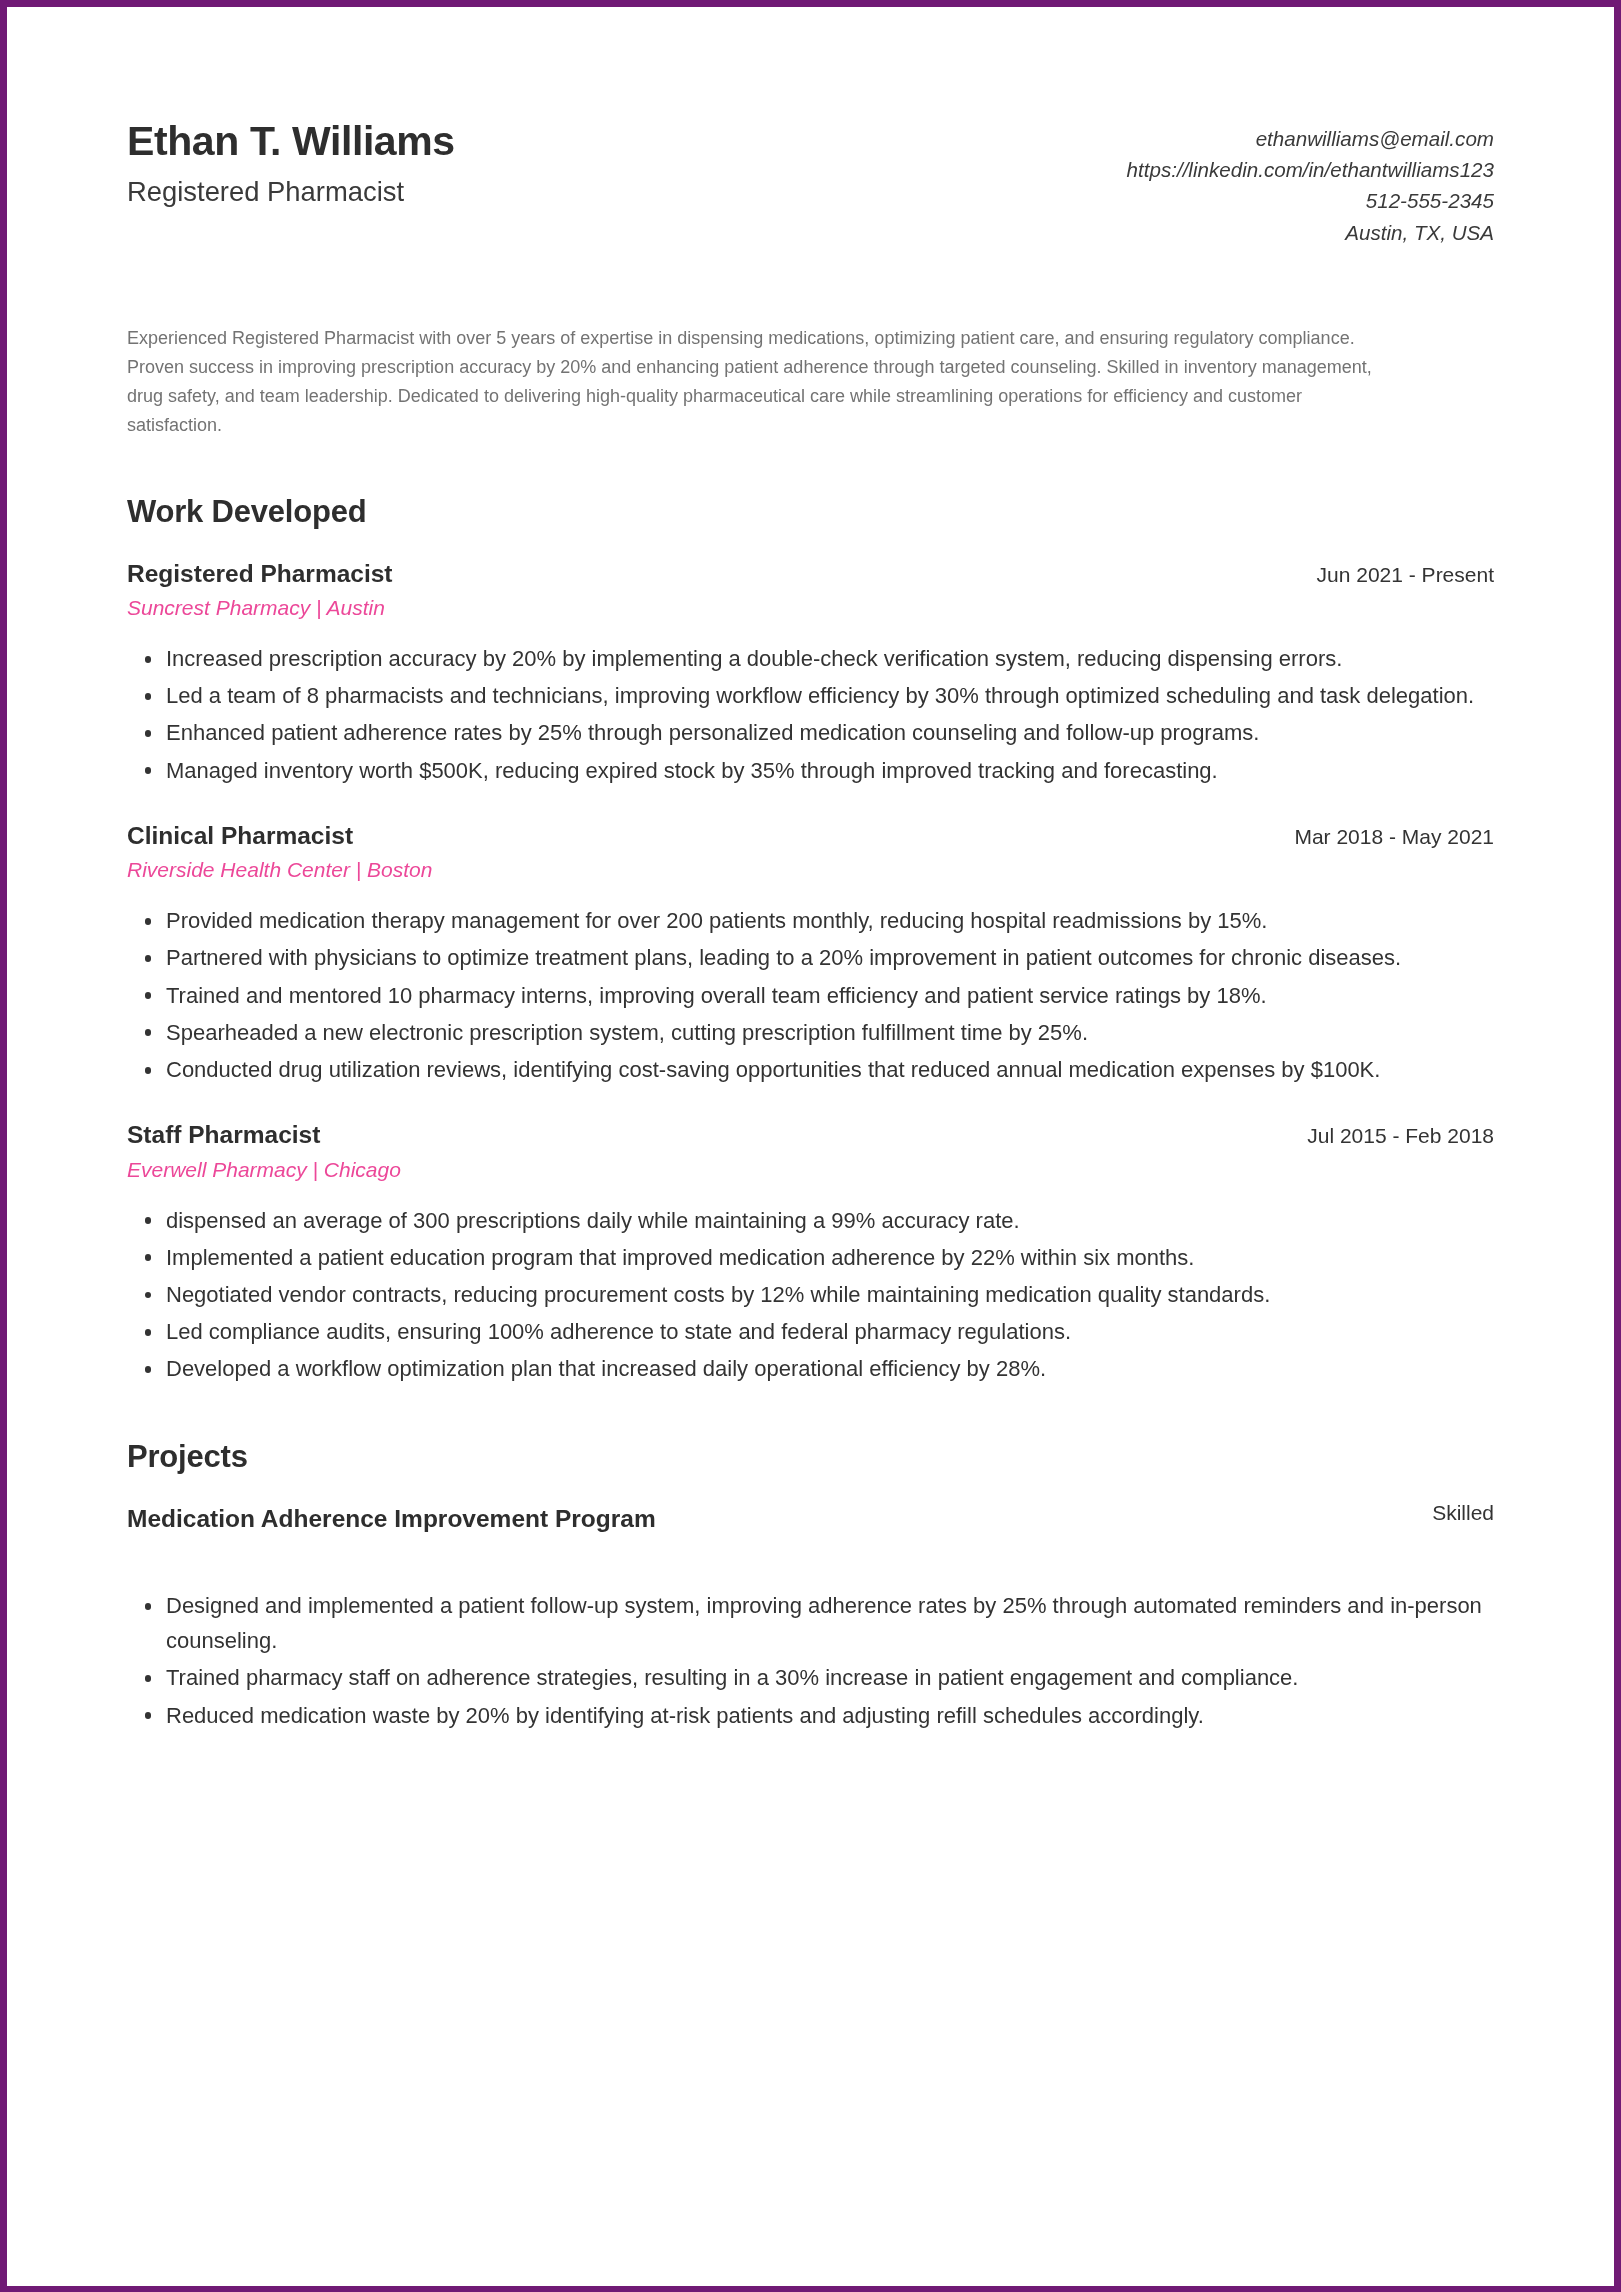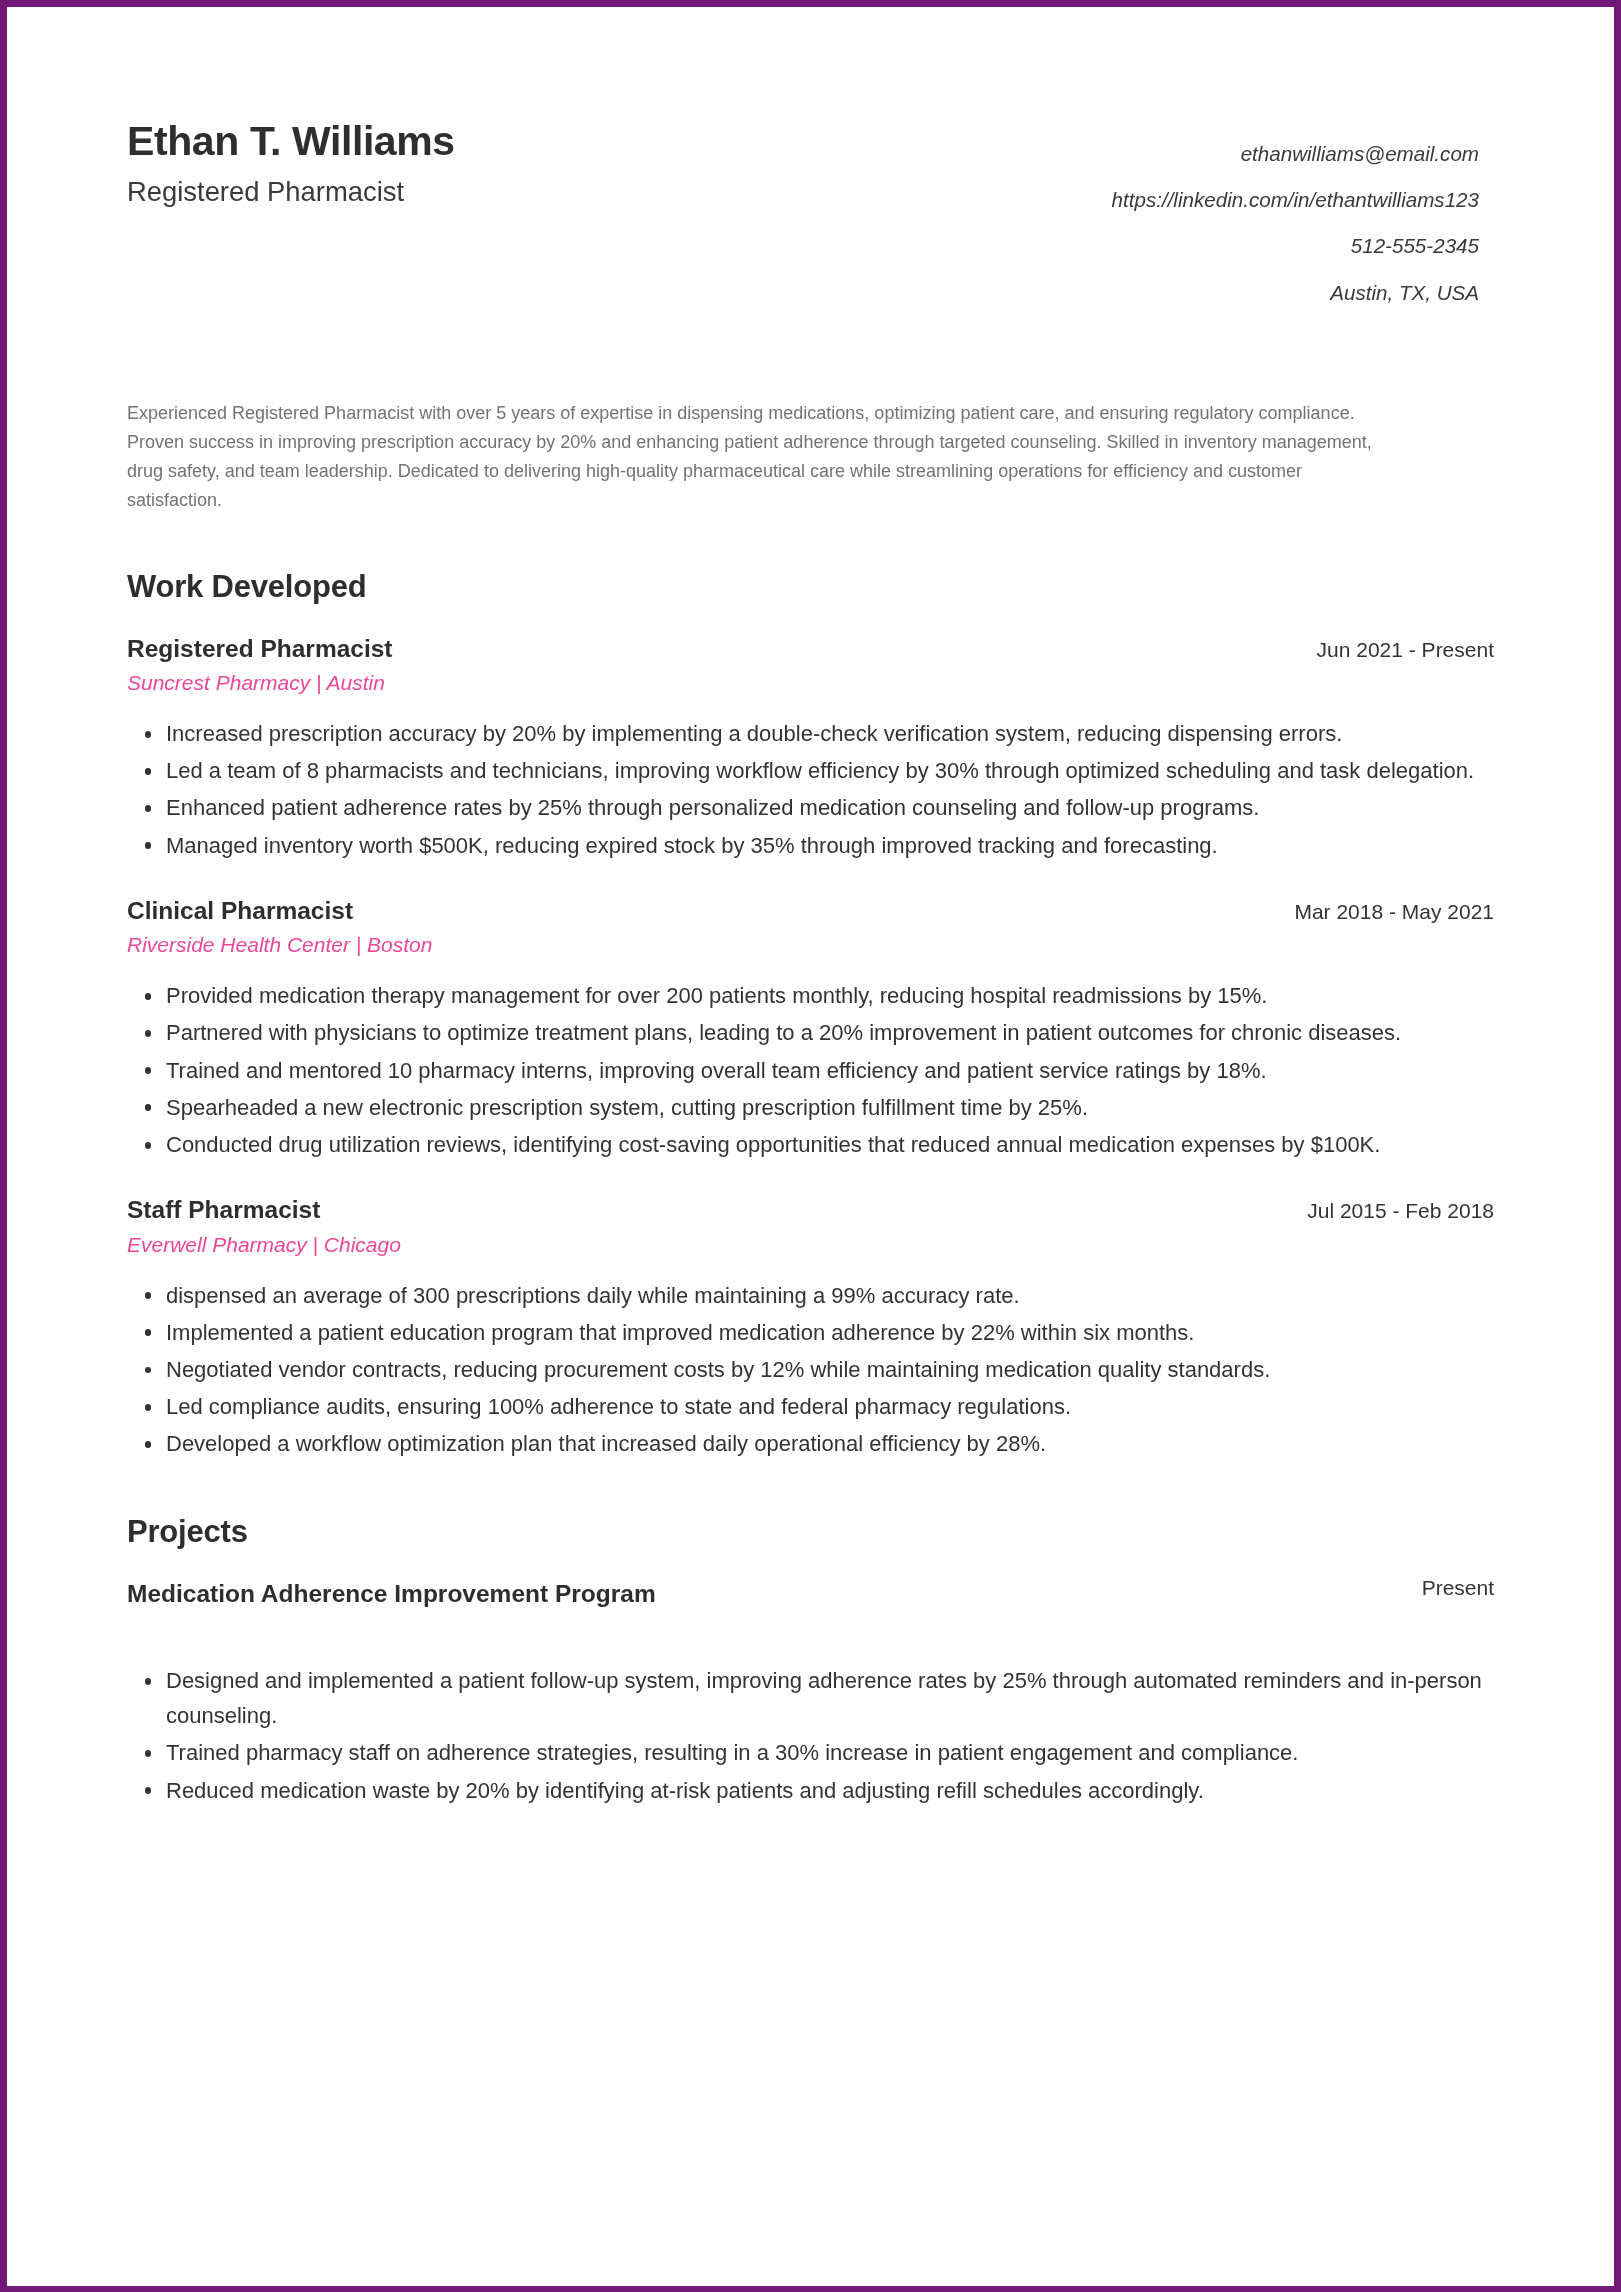--- a/index.html
+++ b/index.html
@@ -56,7 +56,7 @@
     padding-top: 11.8px;
     white-space: nowrap;
   }
-  .contact div { margin: 15px; }
+  .contact div { margin: 0; }
 
   
   .summary {

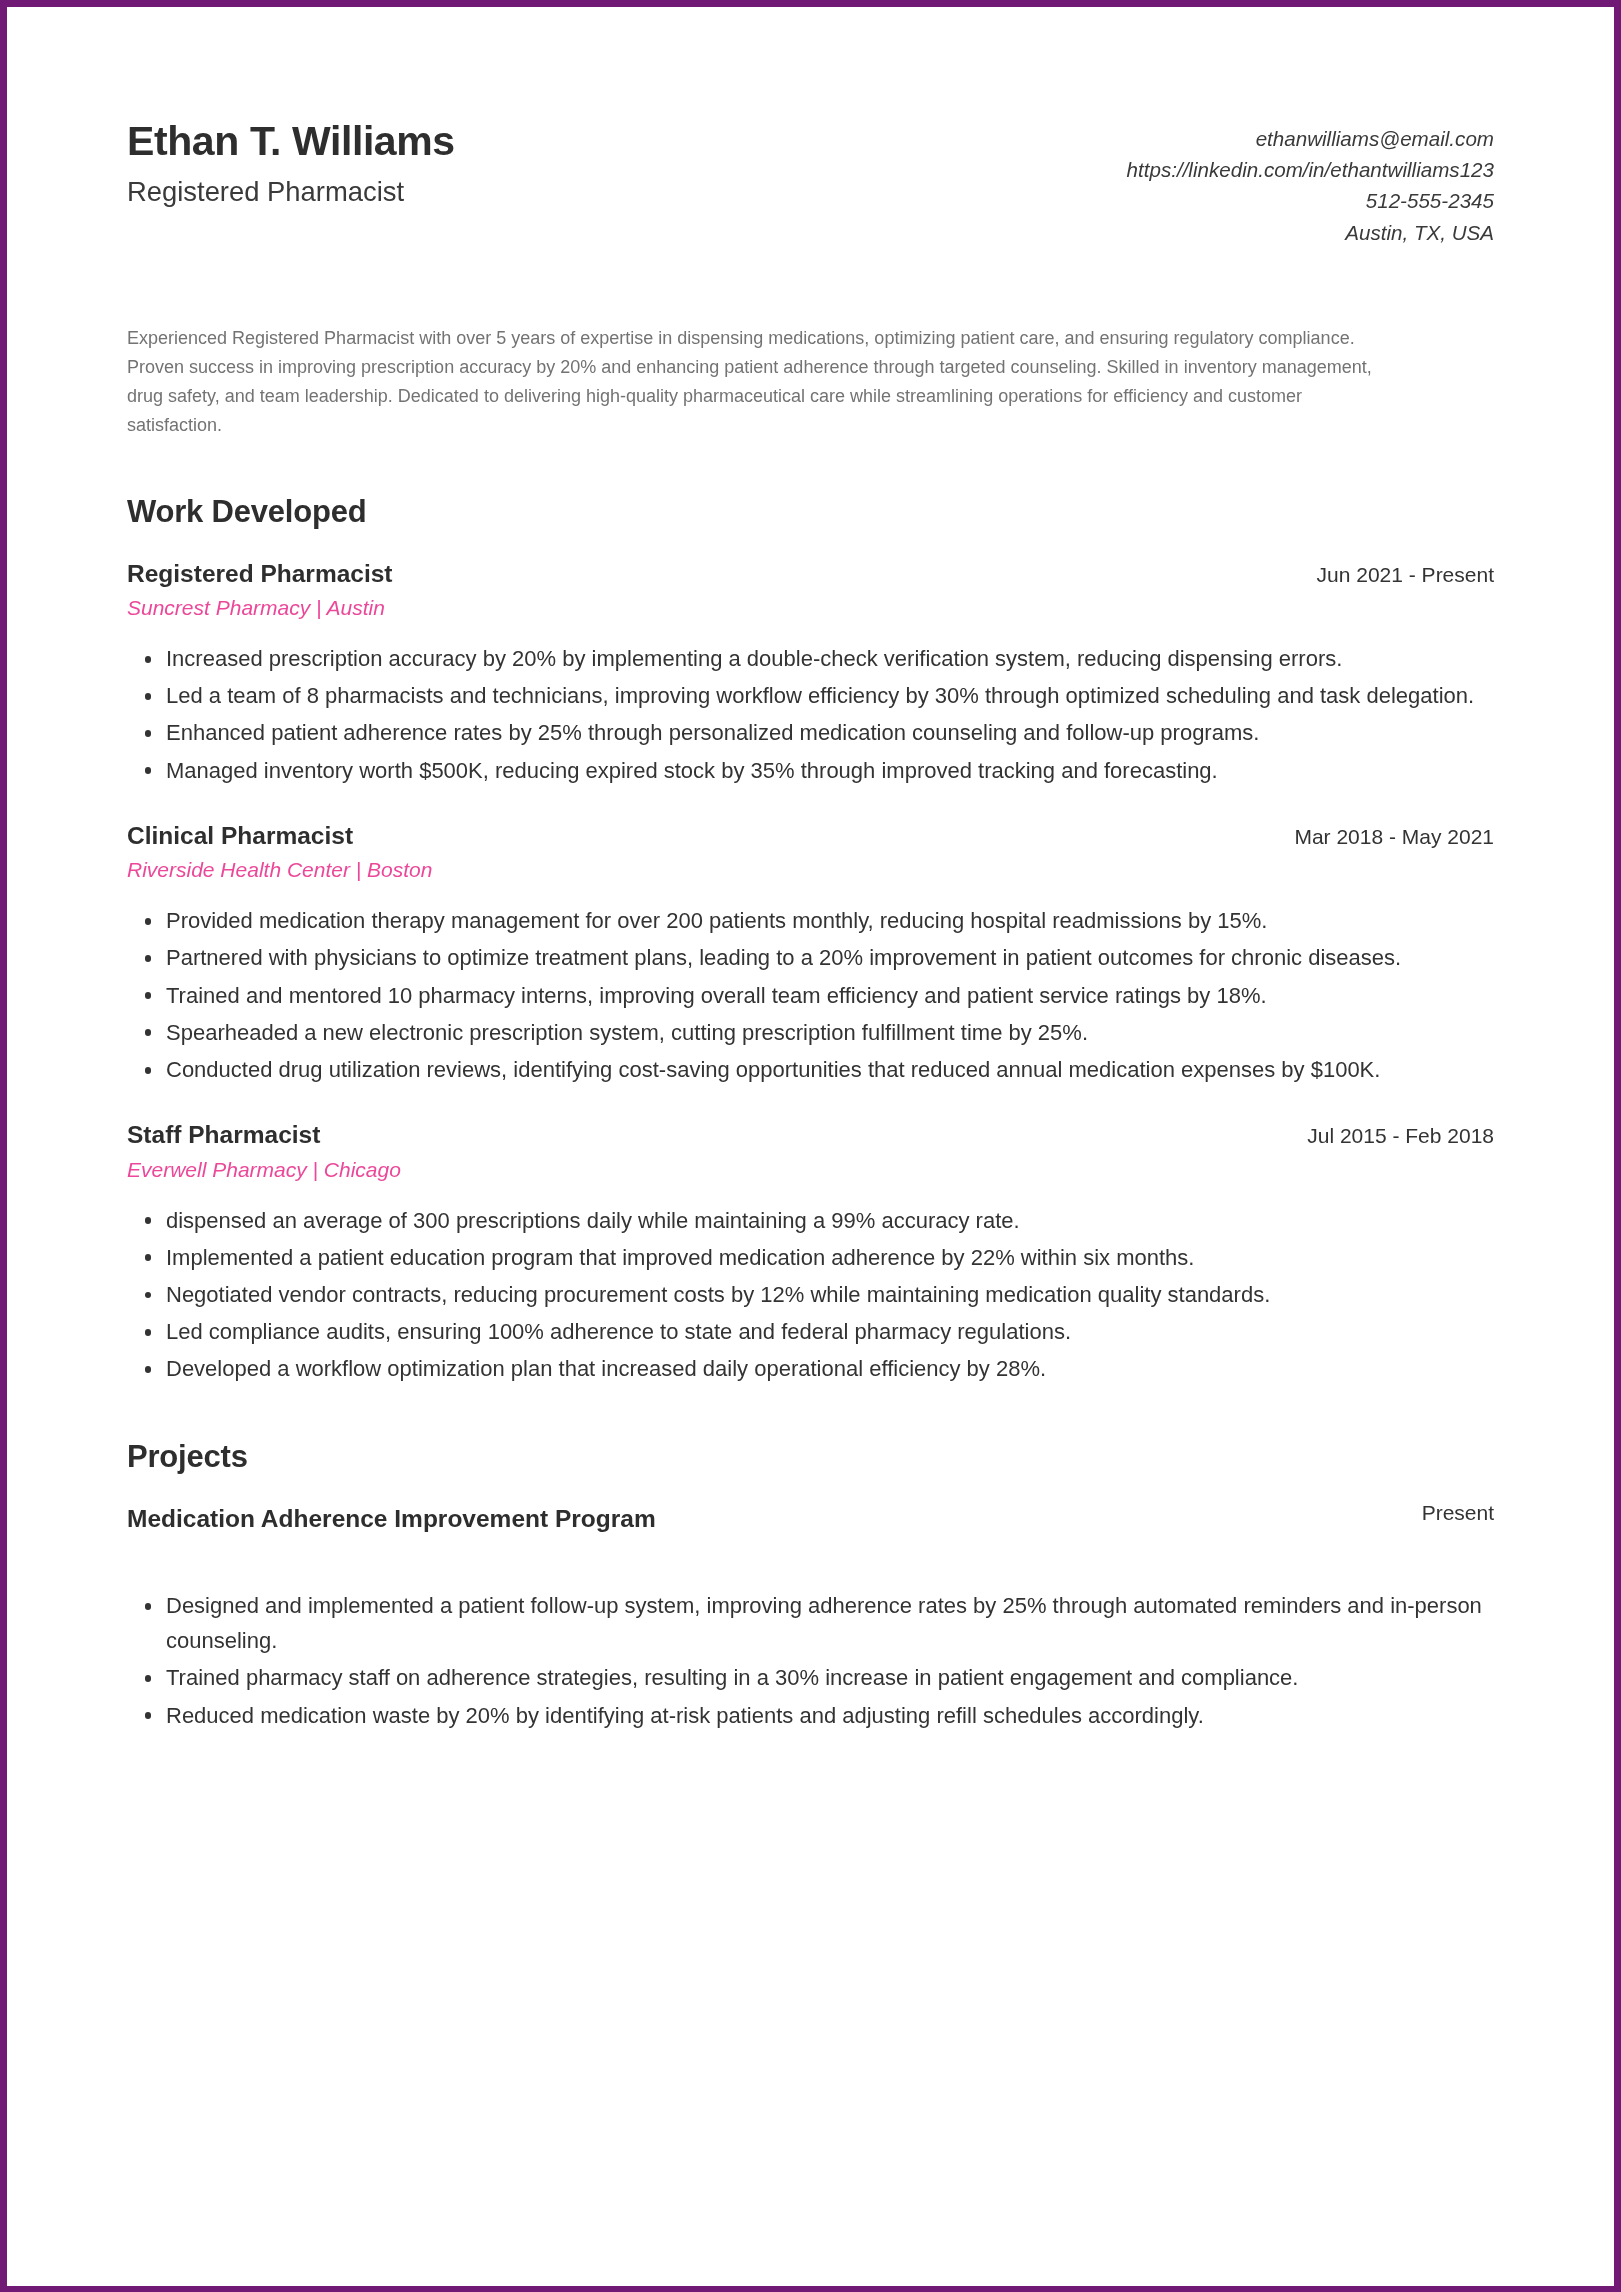--- a/index.html
+++ b/index.html
@@ -207,7 +207,7 @@
       <div class="entry project-entry">
         <div class="entry-head project-head">
           <div class="entry-title project-title">Medication Adherence Improvement Program</div>
-          <div class="entry-date">Present</div>
+          <div class="entry-date">Skilled</div>
         </div>
         <ul class="bullets">
           <li>Designed and implemented a patient follow-up system, improving adherence rates by 25% through automated reminders and in-person counseling.</li>

